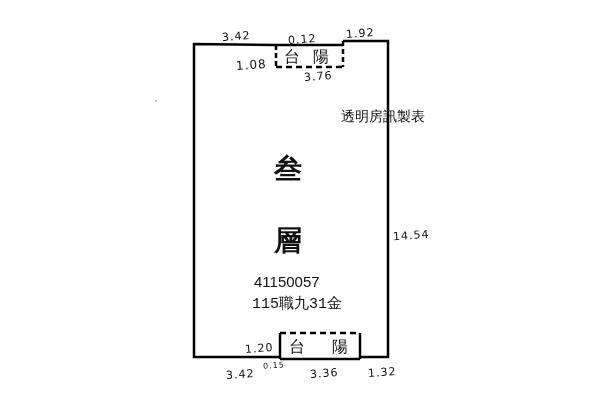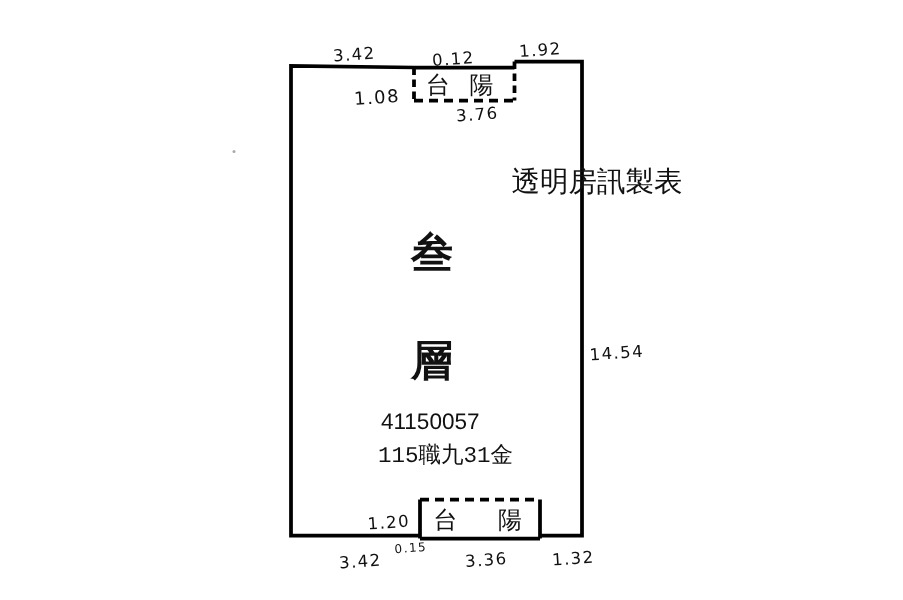--- a/index.html
+++ b/index.html
@@ -14,7 +14,7 @@
          font-weight: bold; color: #111; }
   .info { position: absolute; font-family: "Liberation Sans", sans-serif; font-size: 15px;
           color: #111; white-space: nowrap; }
-  .wm { position: absolute; font-family: Liberation Sans, sans-serif; font-size: 19px;
+  .wm { position: absolute; font-family: Liberation Sans, sans-serif; font-size: 14px;
         color: #111; white-space: nowrap; }
 </style>
 </head>

